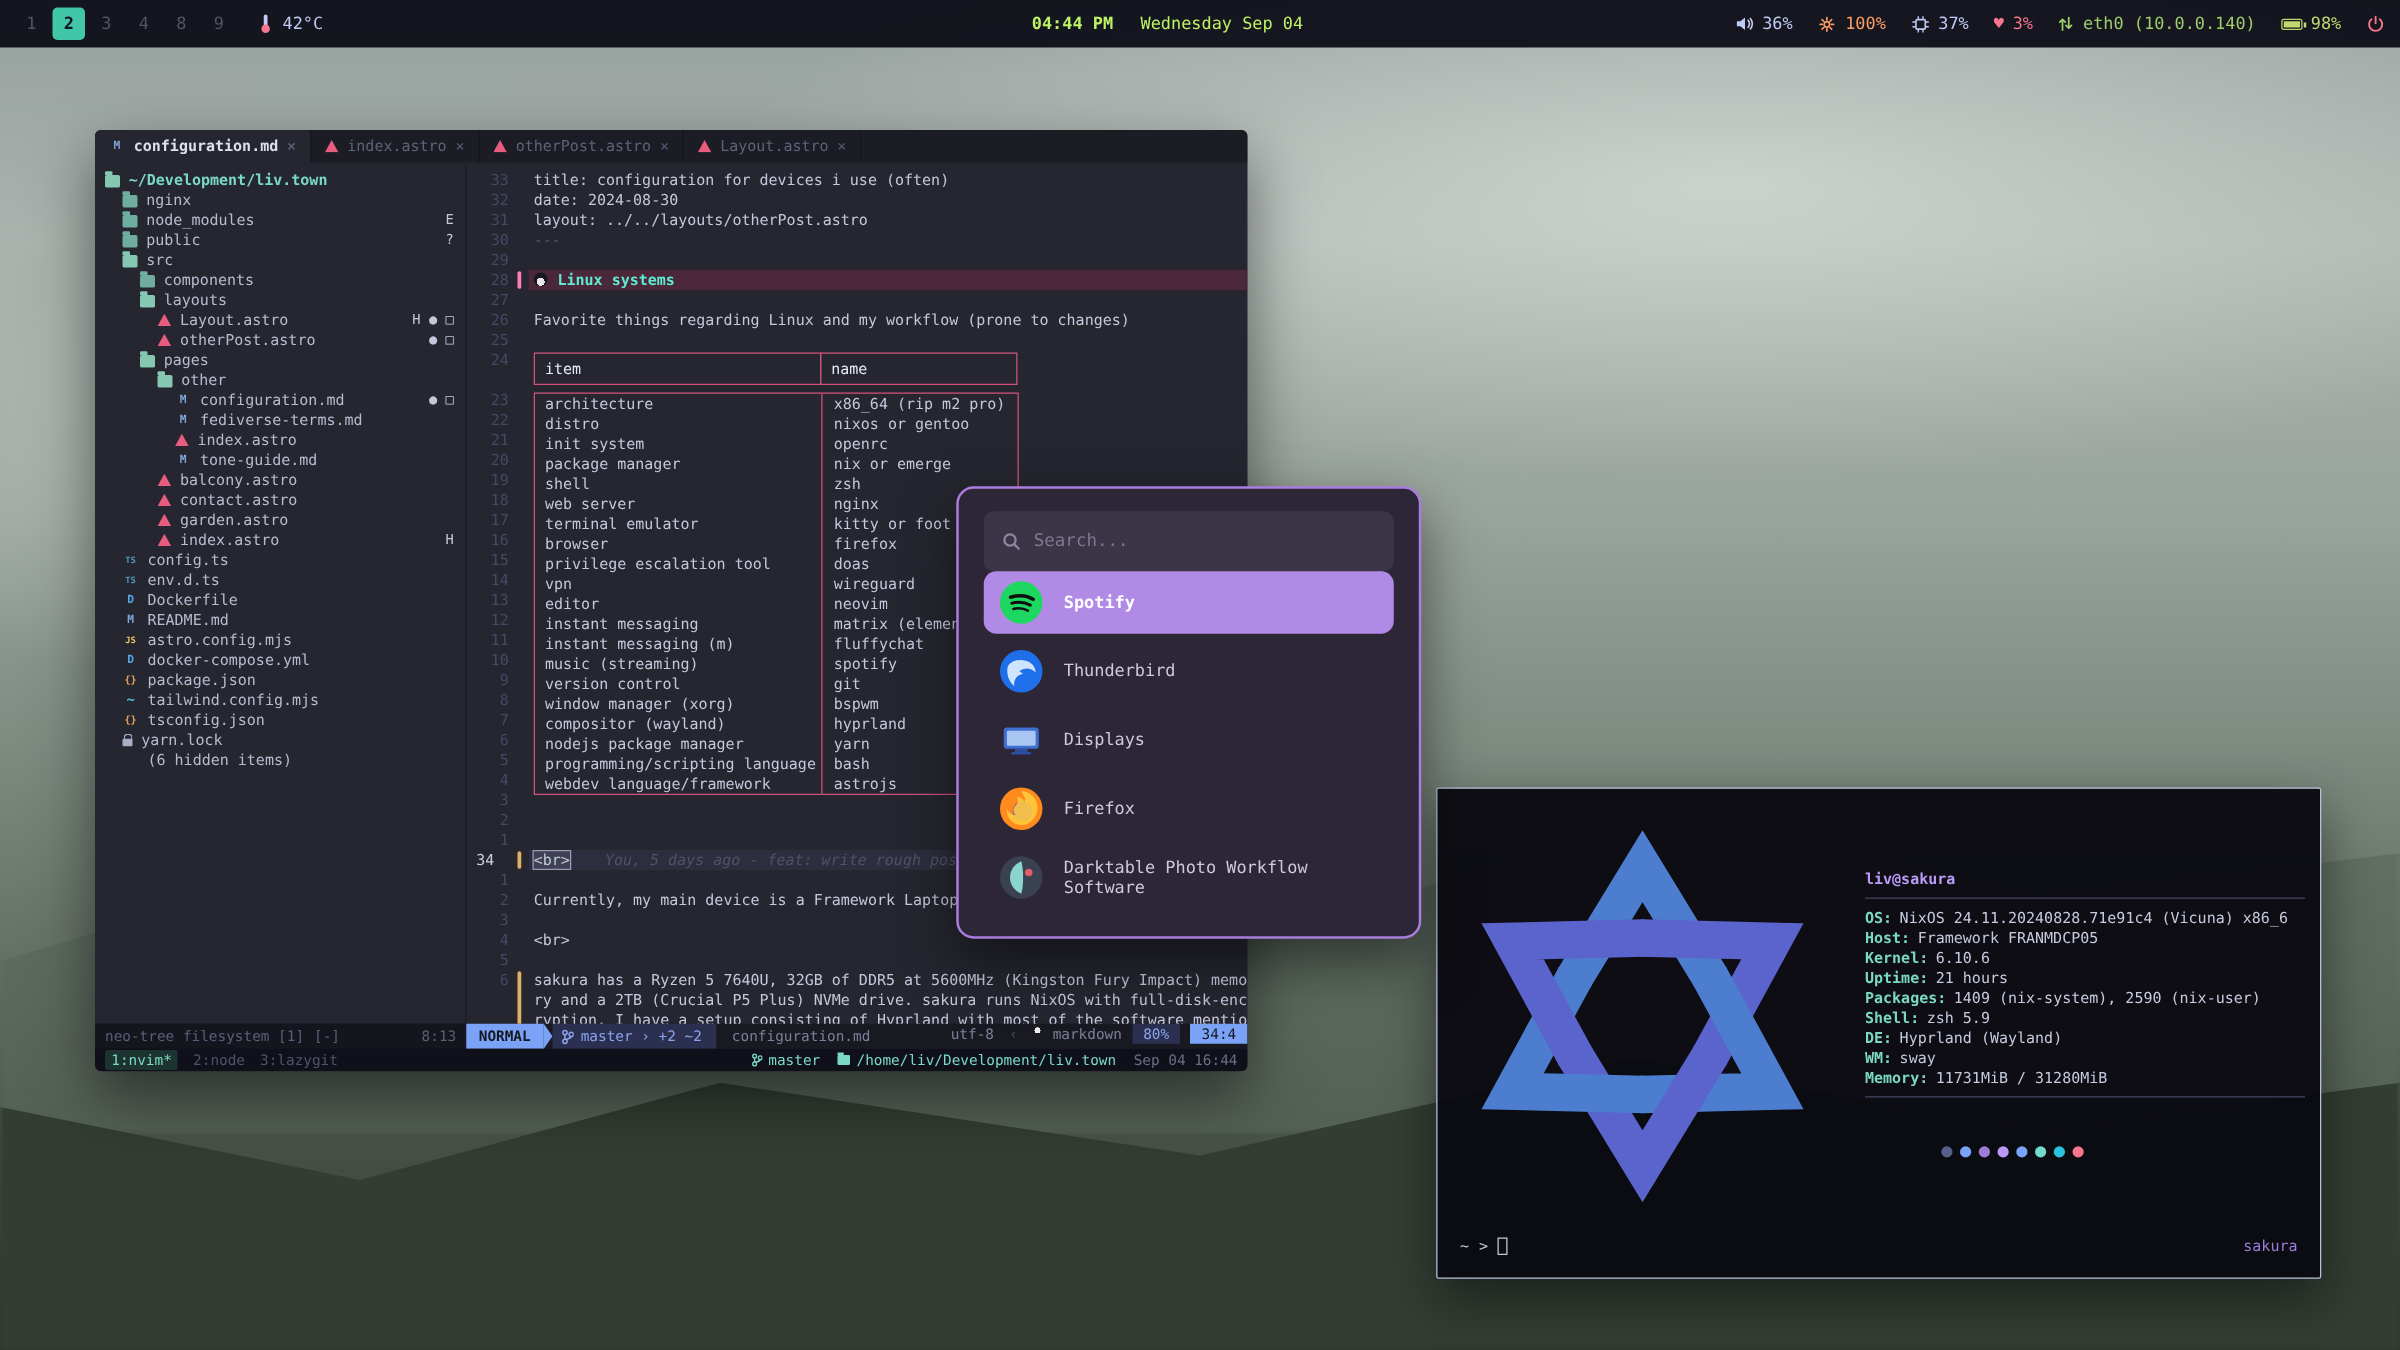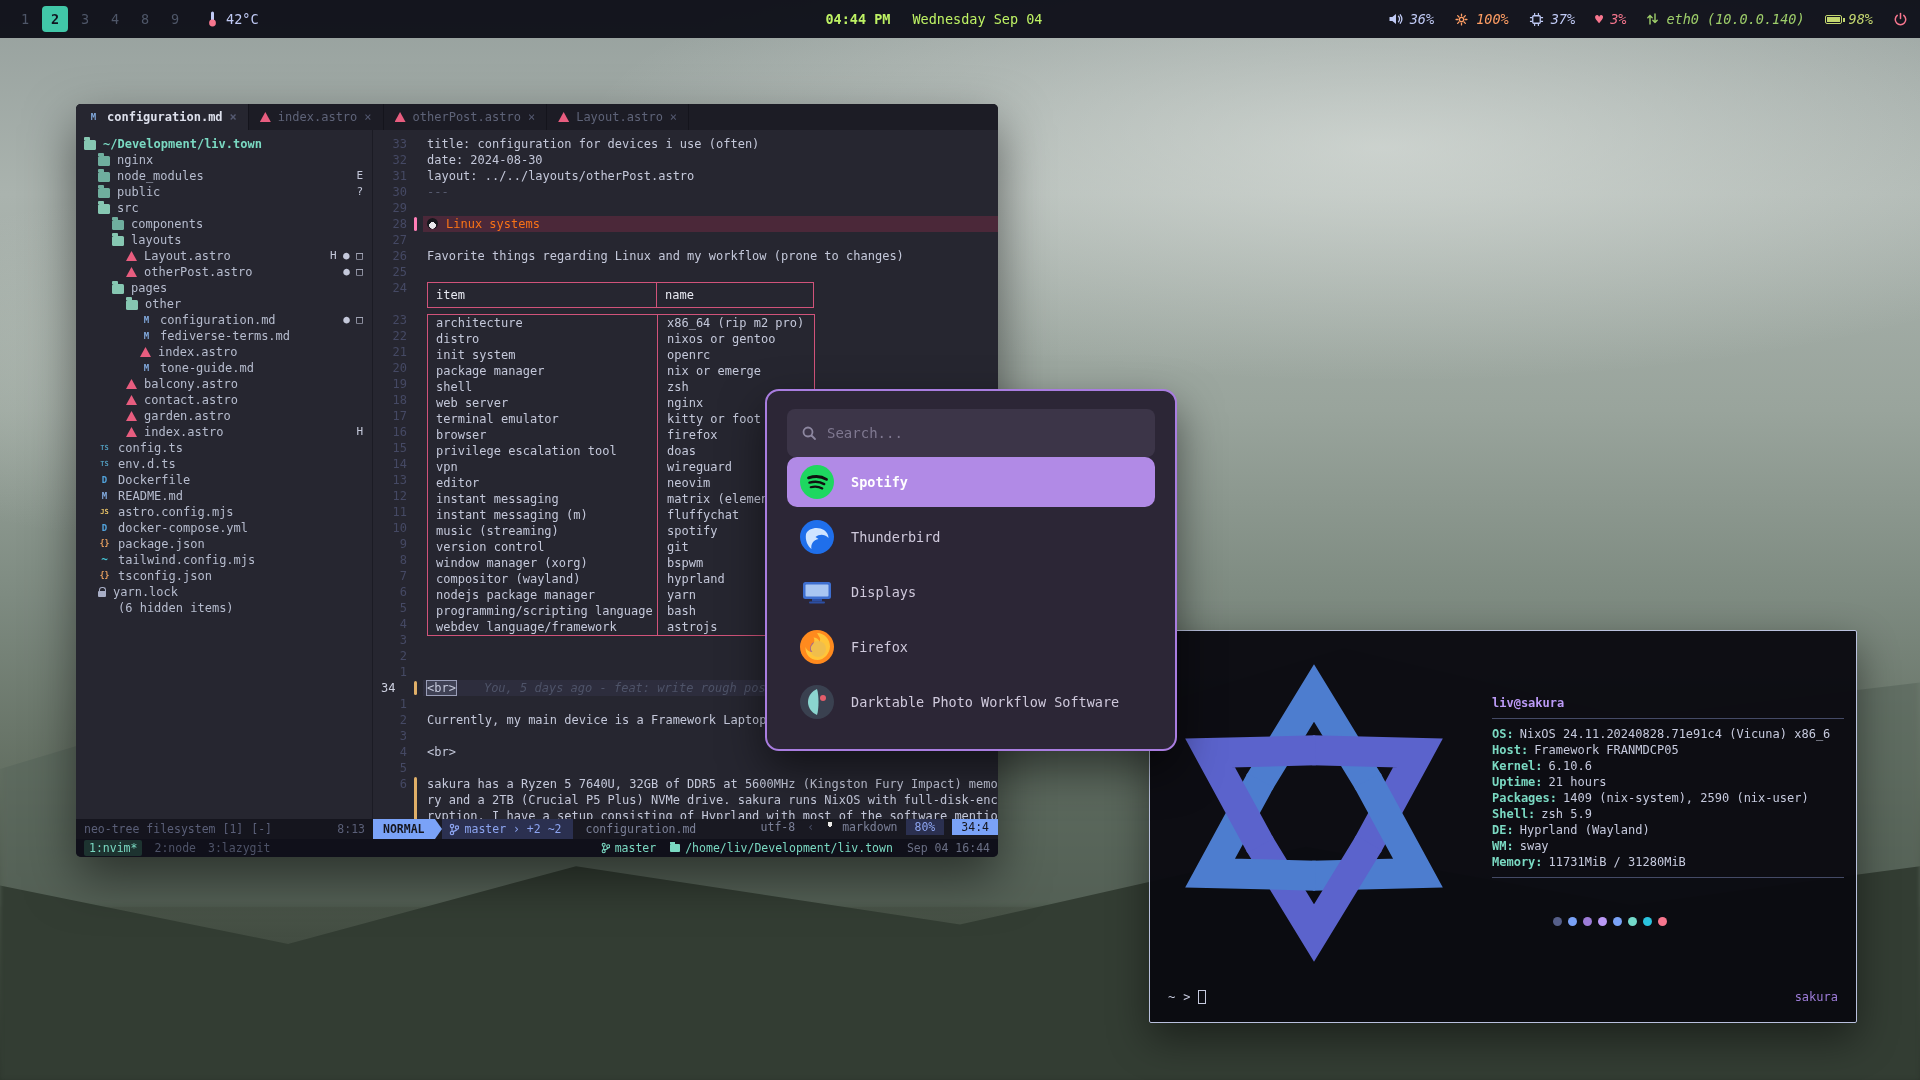--- a/index.html
+++ b/index.html
@@ -31,7 +31,7 @@
   .tb-center { position:absolute; left:50%; top:0; height:38px; transform:translateX(-62%);
     display:flex; align-items:center; gap:22px; color:#bef264; }
   .tb-center .time { font-weight:bold; }
-  .tb-right { margin-left:auto; display:flex; gap:20px;font-style:italic; }
+  .tb-right { margin-left:auto; display:flex; gap:20px; }
   .batt { position:relative; width:17px; height:9px; border:1px solid currentColor; border-radius:2px; display:inline-block; }
   .batt::after { content:""; position:absolute; right:-4px; top:2px; width:2px; height:4px; background:currentColor; }
   .batt-fill { position:absolute; left:1px; top:1px; bottom:1px; width:86%; background:currentColor; }

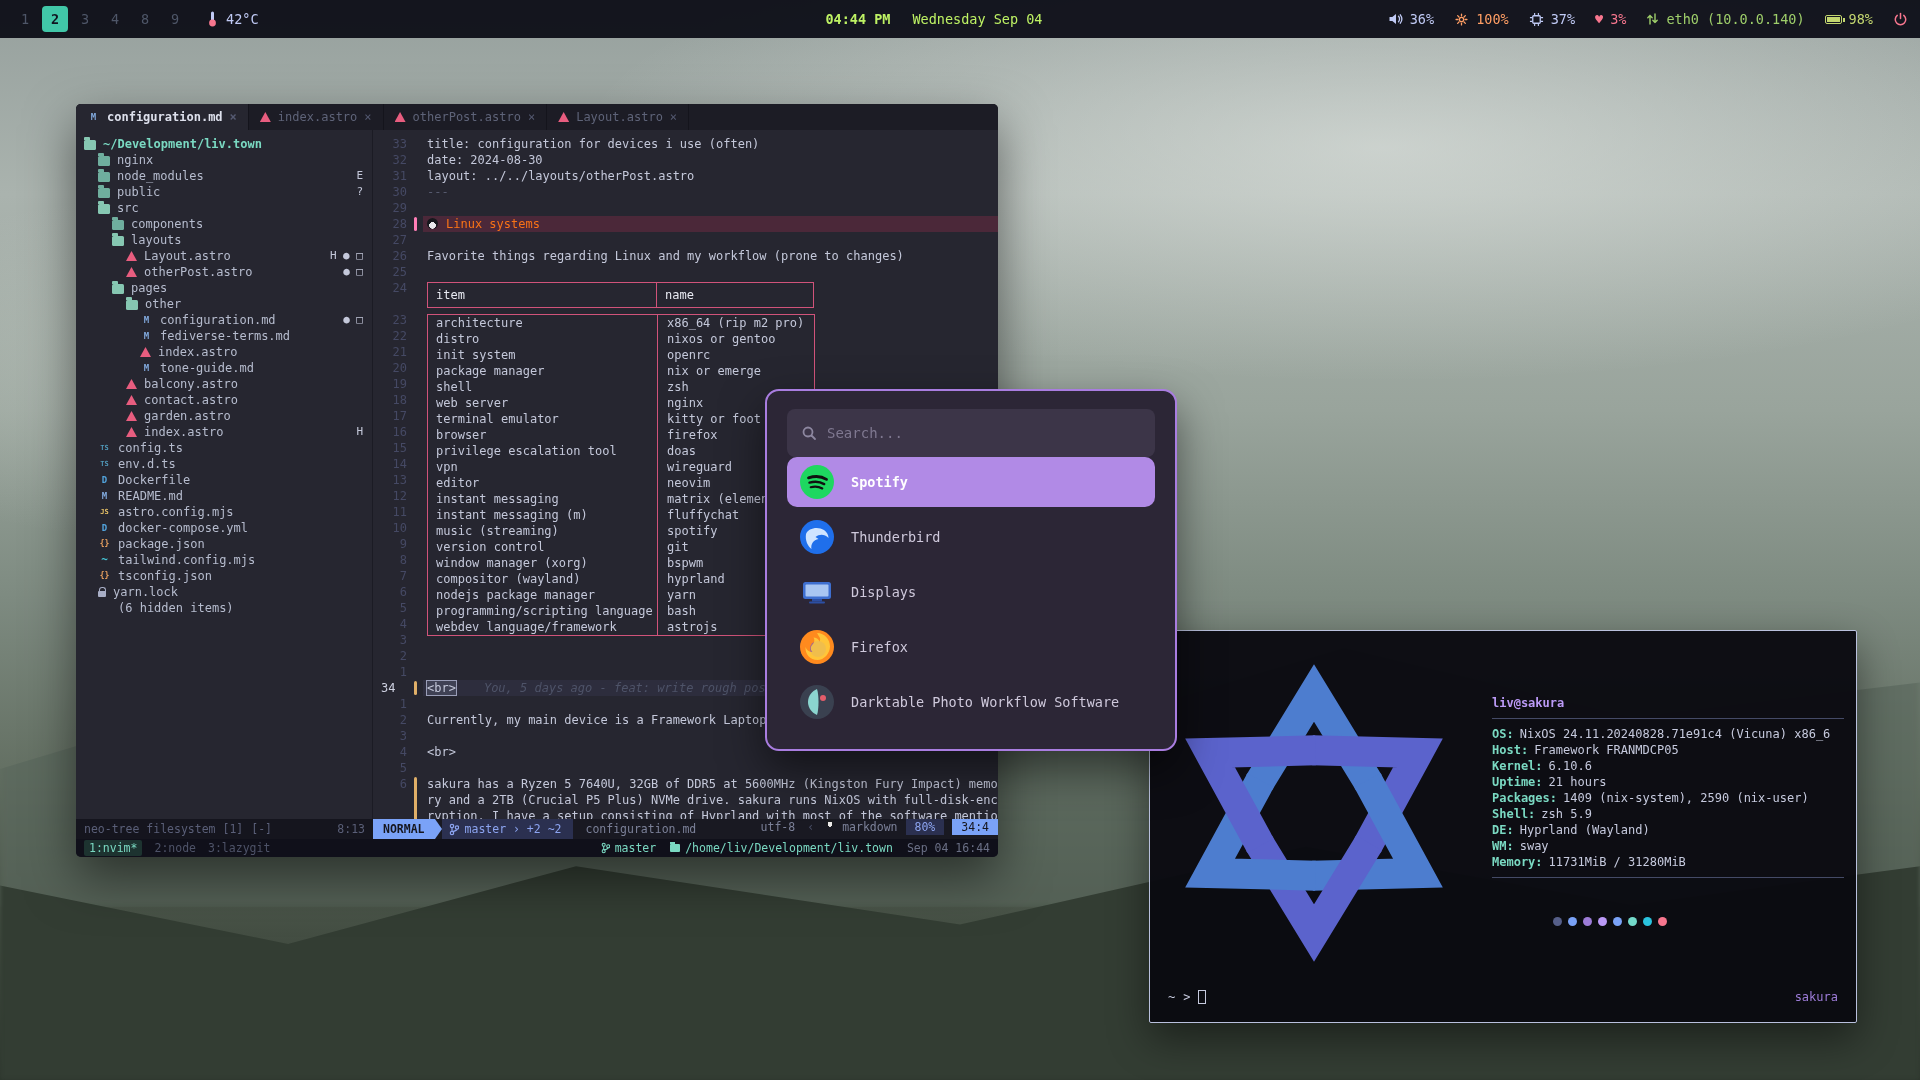--- a/index.html
+++ b/index.html
@@ -82,7 +82,7 @@
   .ed-line .txt { white-space:pre; }
   .ed-line[data-type="dim"] .txt { color:#565a6e; }
   .ed-line[data-type="heading"] { background:#4b2839; }
-  .ed-line[data-type="heading"] .txt { color:#f97316; font-weight:normal; }
+  .ed-line[data-type="heading"] .txt { color:#5eead4; font-weight:bold; }
   .ed-line[data-type="heading"] .txt::before { content:""; display:inline-block; width:11px; height:11px; border-radius:50%;
     background:radial-gradient(circle at 50% 68%, #e9e9ec 0 34%, #17181d 35%); margin-right:8px; vertical-align:-1px; }
   .ed-line[data-type="heading"]::before, .ed-line[data-type="cursorline"]::before, .ed-line[data-type="wrap"]::before {

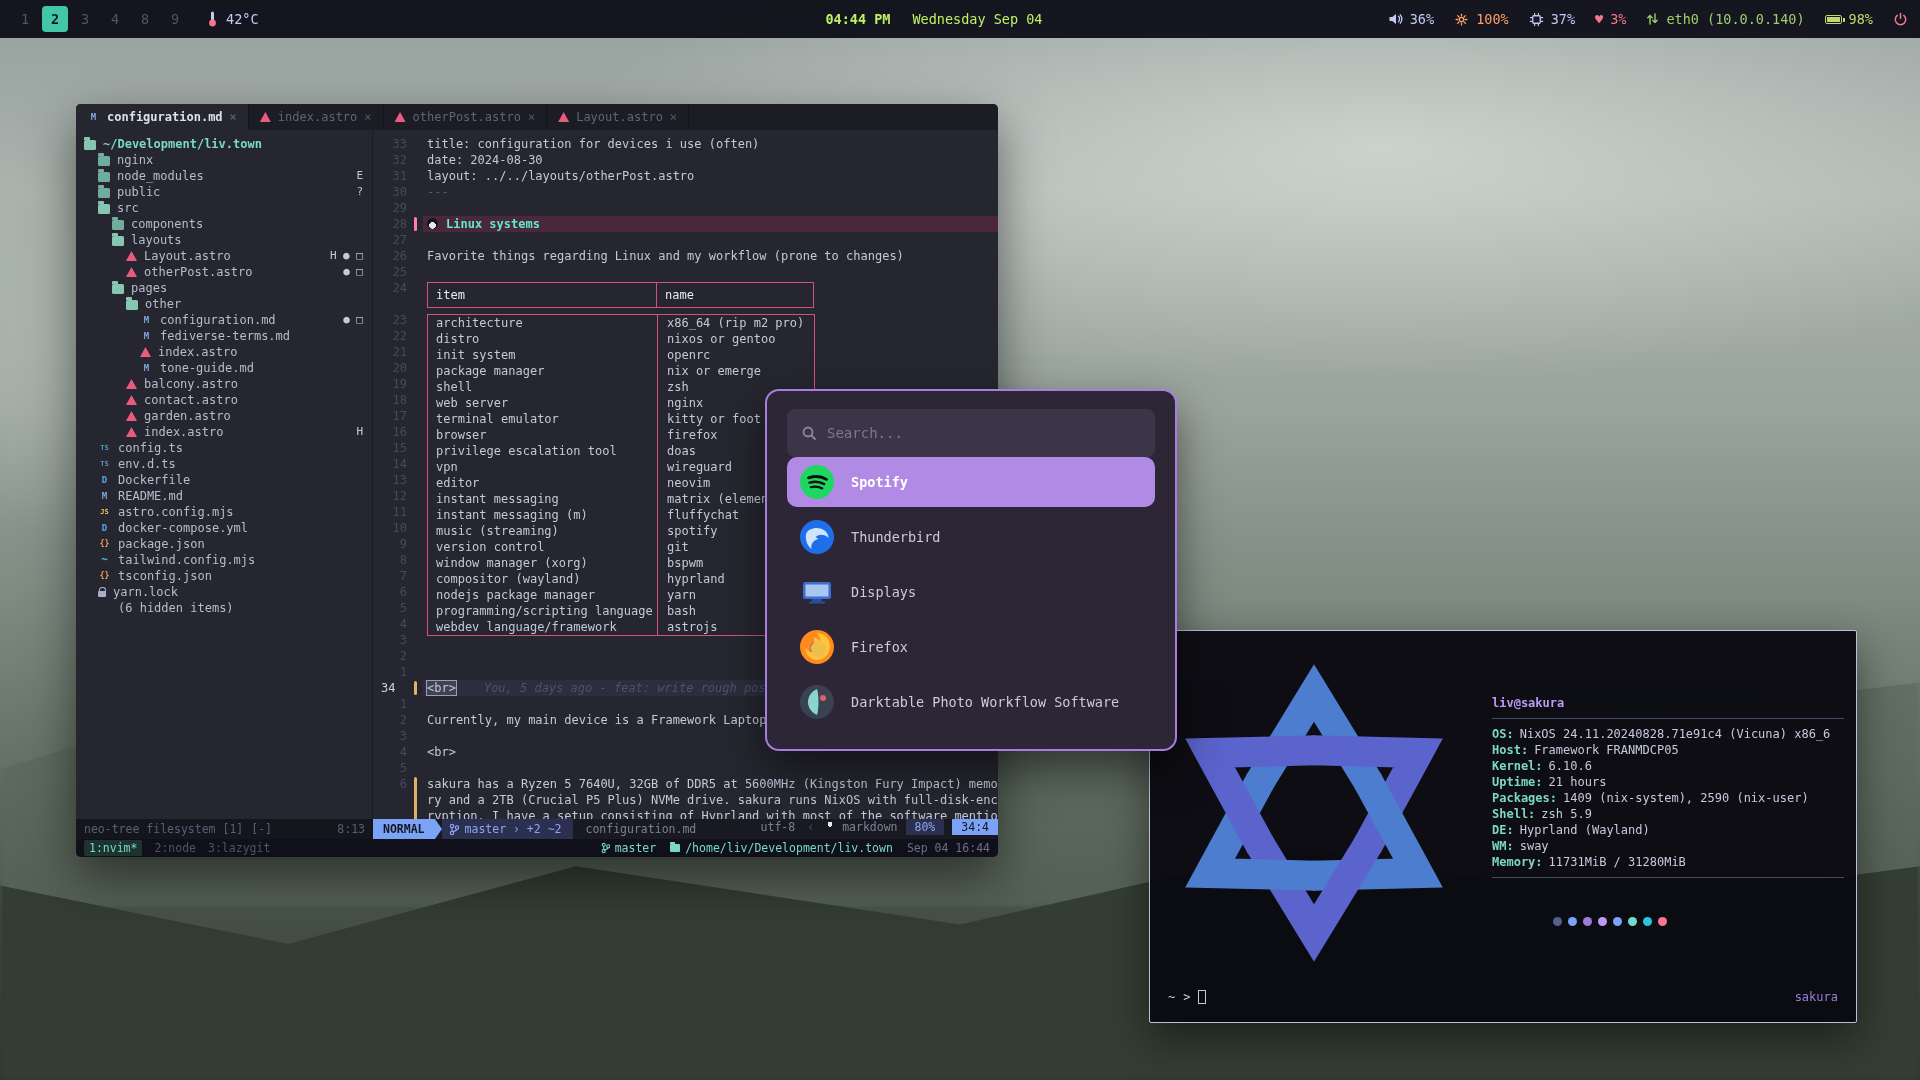--- a/index.html
+++ b/index.html
@@ -148,7 +148,7 @@
   .term-host { position:absolute; right:18px; top:358px; color:#9d7cd8; }
 
   
-  .launcher { position:absolute; left:765px; top:389px; width:412px; height:362px; z-index:40;
+  .launcher { position:absolute; left:765px; top:389px; width:372px; height:362px; z-index:40;
     background:#2c2636; border:2px solid #a97de0; border-radius:14px; overflow:hidden;
     box-shadow:0 18px 44px rgba(0,0,0,.5); }
   .search { margin:18px 20px 0; height:48px; background:#3c3548; border-radius:8px; display:flex; align-items:center; gap:10px; padding:0 14px; }

